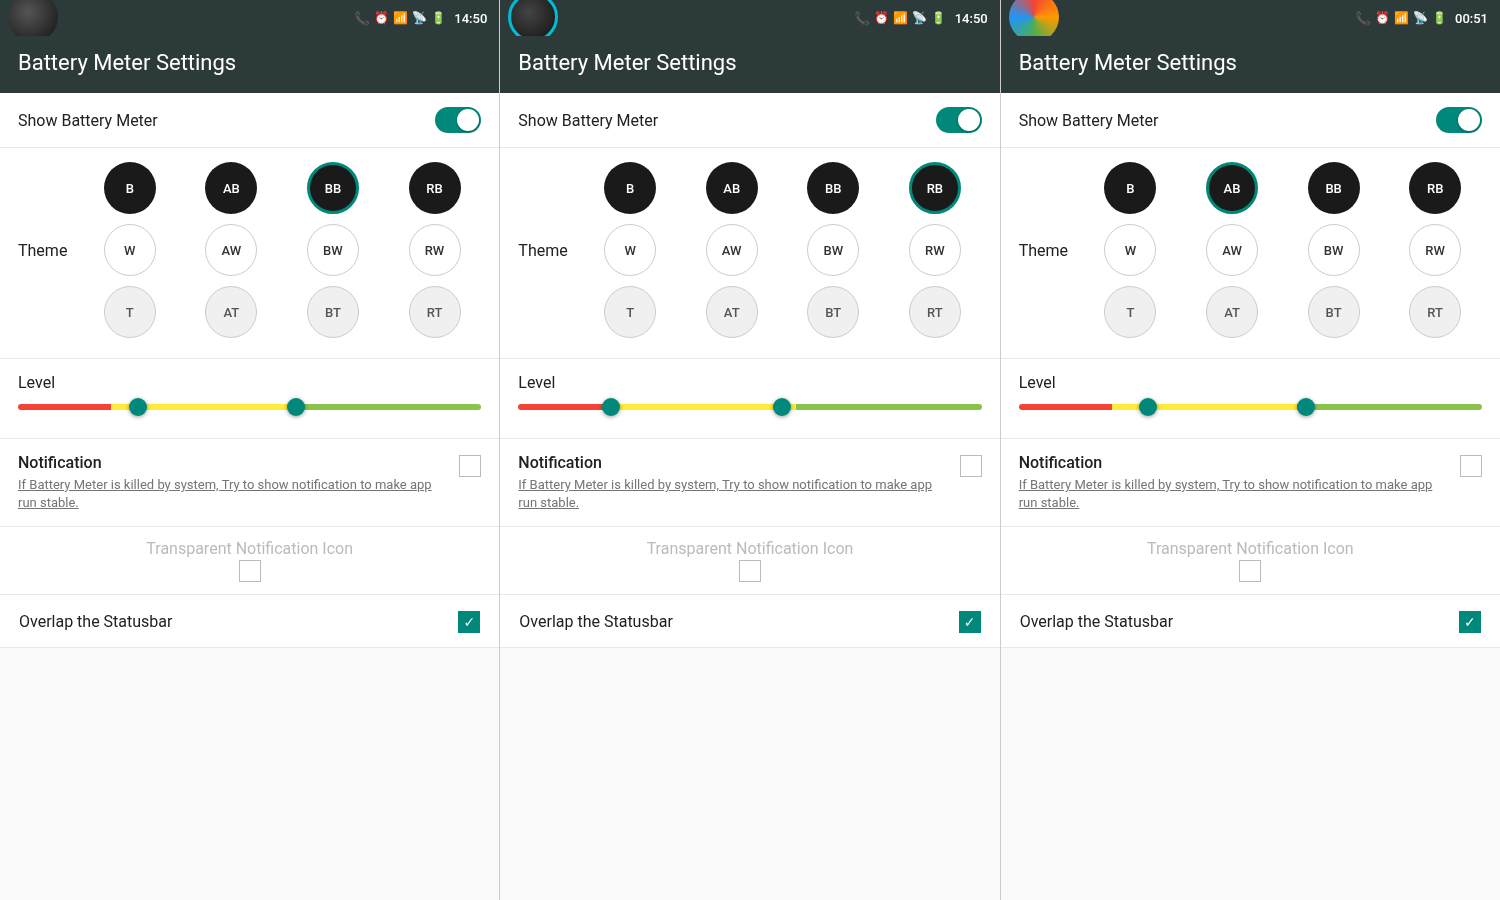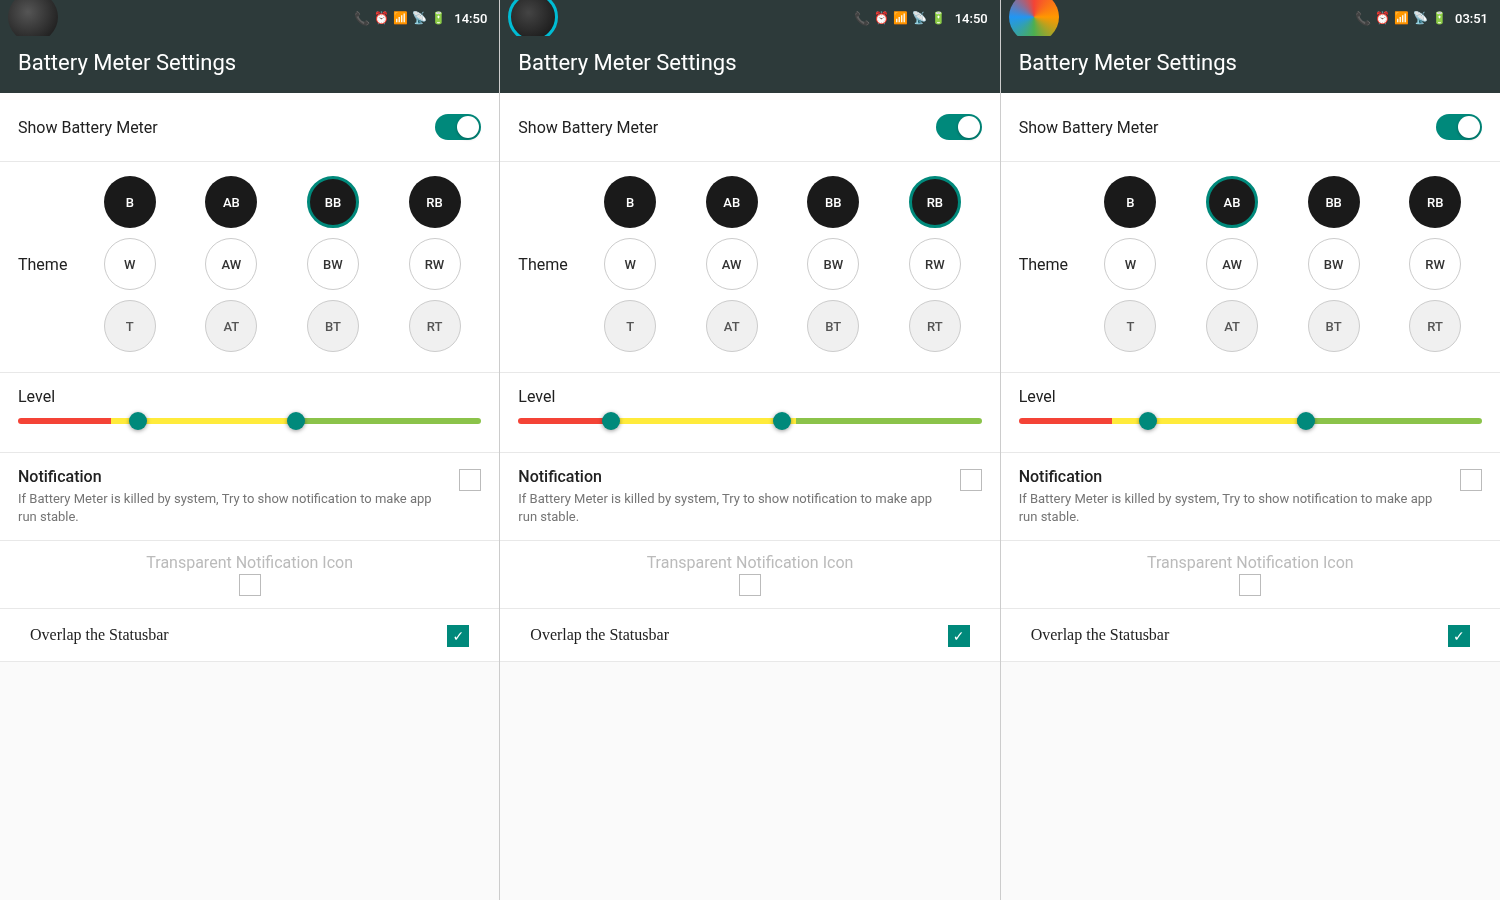--- a/index.html
+++ b/index.html
@@ -465,7 +465,7 @@
     <span style="font-size:12px;">📶</span>
     <span style="font-size:12px;">📡</span>
     <span style="font-size:12px;">🔋</span>
-    <span style="color:white;font-size:13px;font-weight:500;margin-left:4px;">03:51</span>
+    <span style="color:white;font-size:13px;font-weight:500;margin-left:4px;">00:51</span>
 
       </div>
     </div>

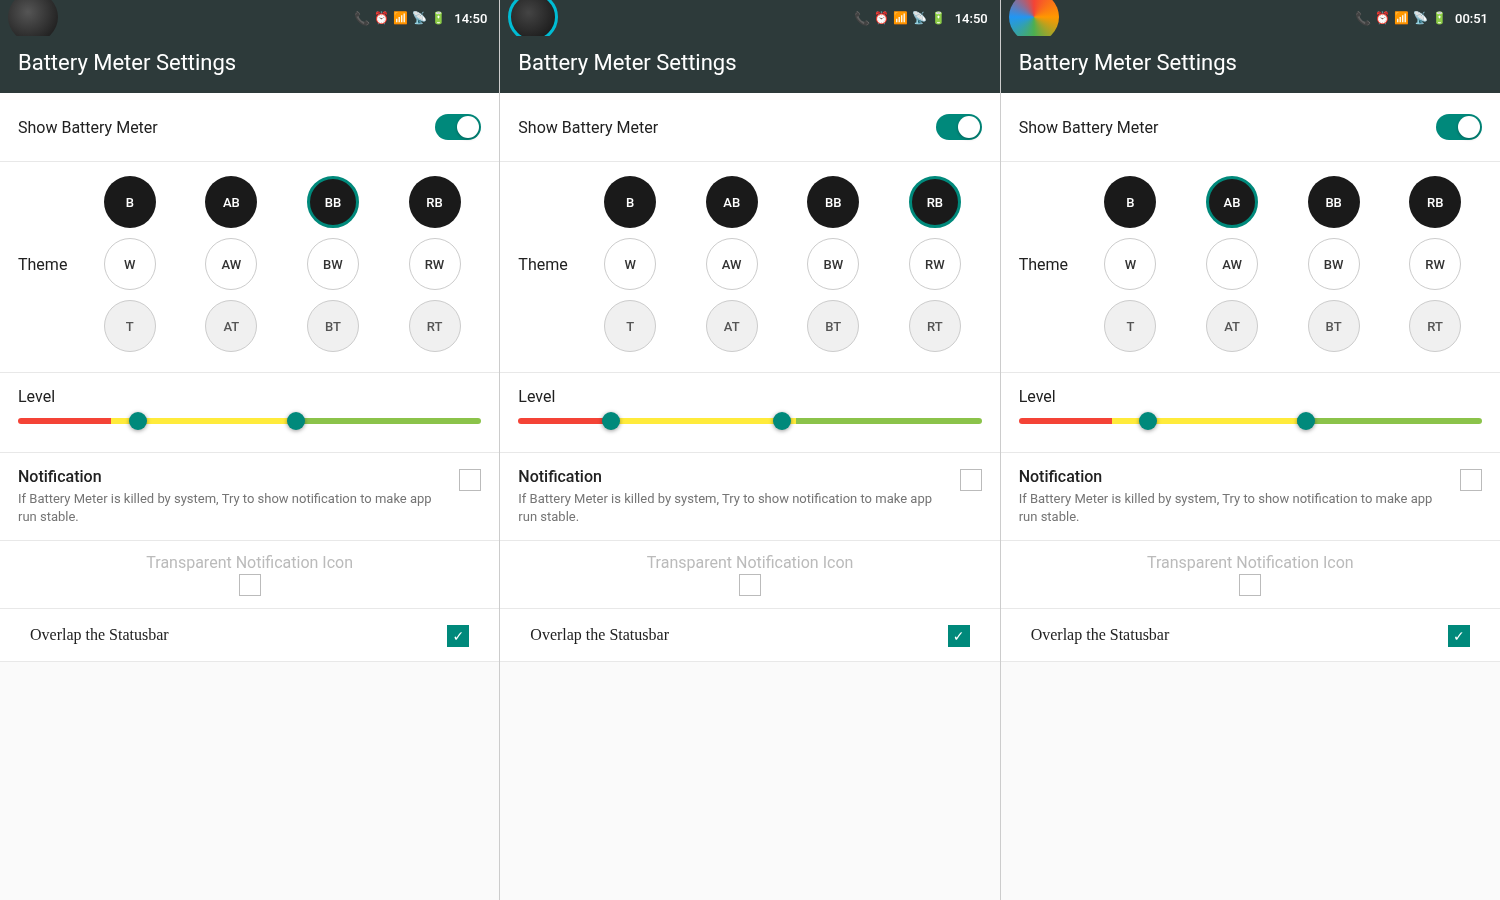--- a/index.html
+++ b/index.html
@@ -88,7 +88,7 @@
       display: flex;
       align-items: center;
       justify-content: space-between;
-      padding: 21px 18px;
+      padding: 14px 18px;
       border-bottom: 1px solid #e8e8e8;
       background: white;
       text-align: right;

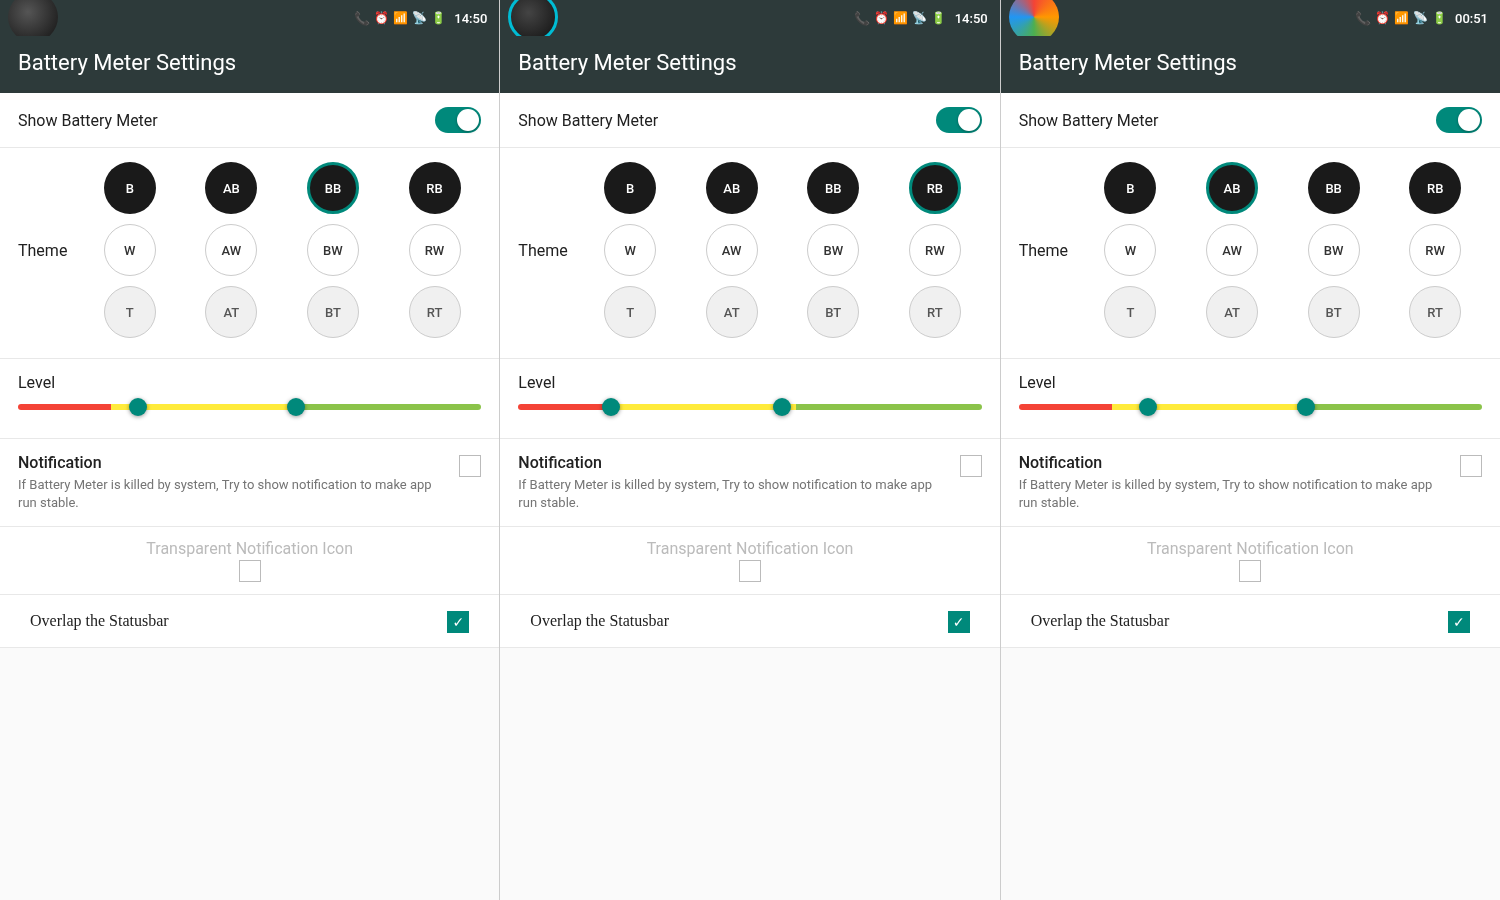--- a/index.html
+++ b/index.html
@@ -221,6 +221,7 @@
       font-size: 13px;
       color: #757575;
       line-height: 1.4;
+      text-decoration: underline;
     }
     .notif-row {
       display: flex;

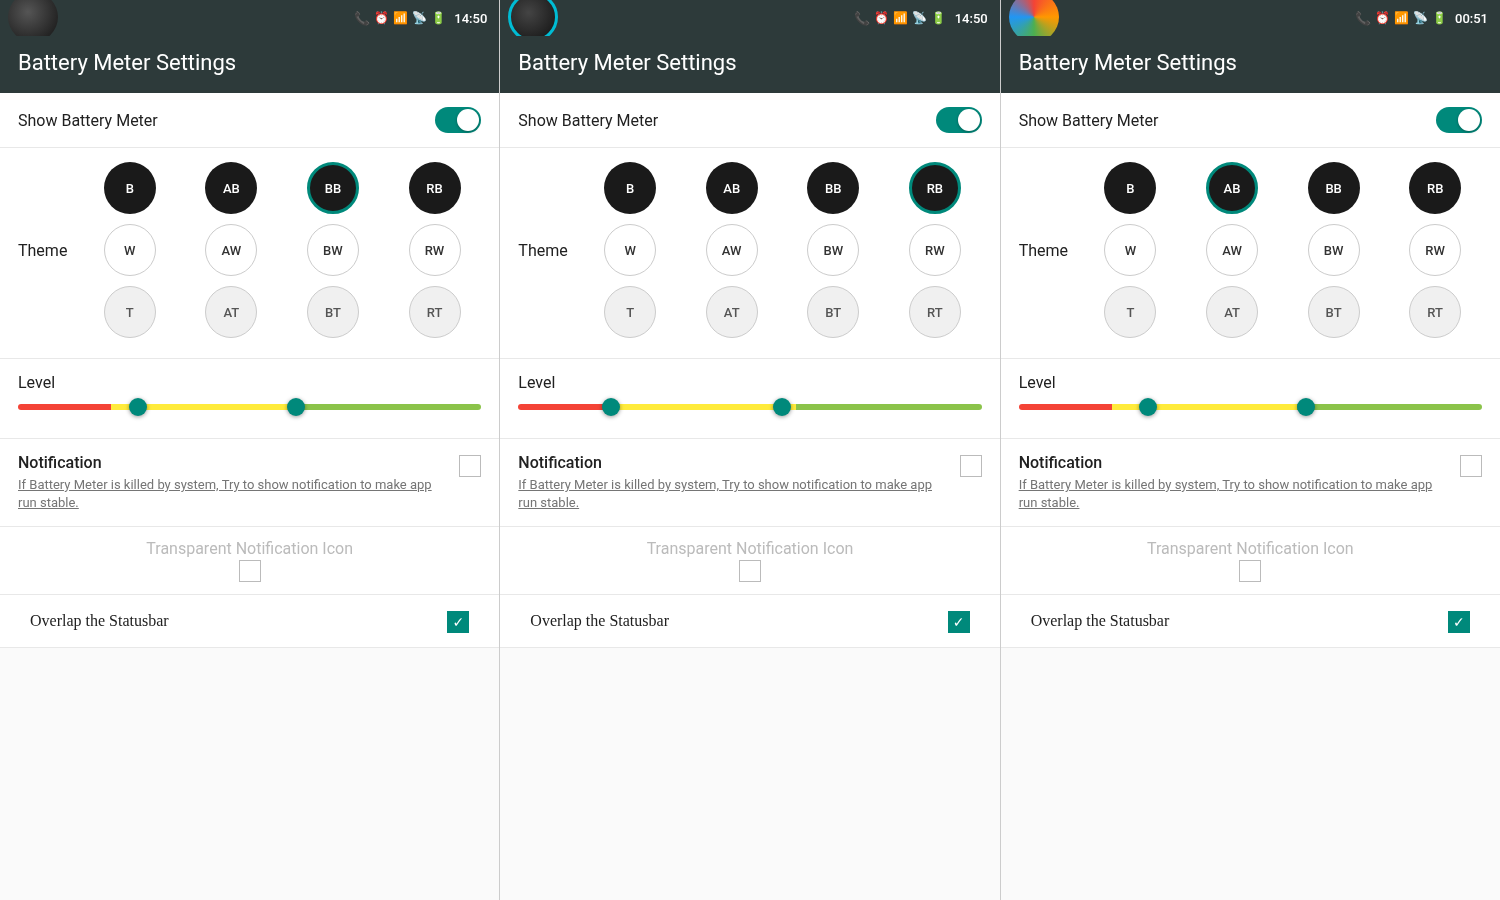--- a/index.html
+++ b/index.html
@@ -267,10 +267,9 @@
       display: flex;
       align-items: center;
       justify-content: space-between;
-      padding: 14px 30px;
+      padding: 14px 19px;
       background: white;
       border-bottom: 1px solid #e8e8e8;
-      font-family: Liberation Serif, serif;
     }
     .overlap-label {
       font-size: 16px;

